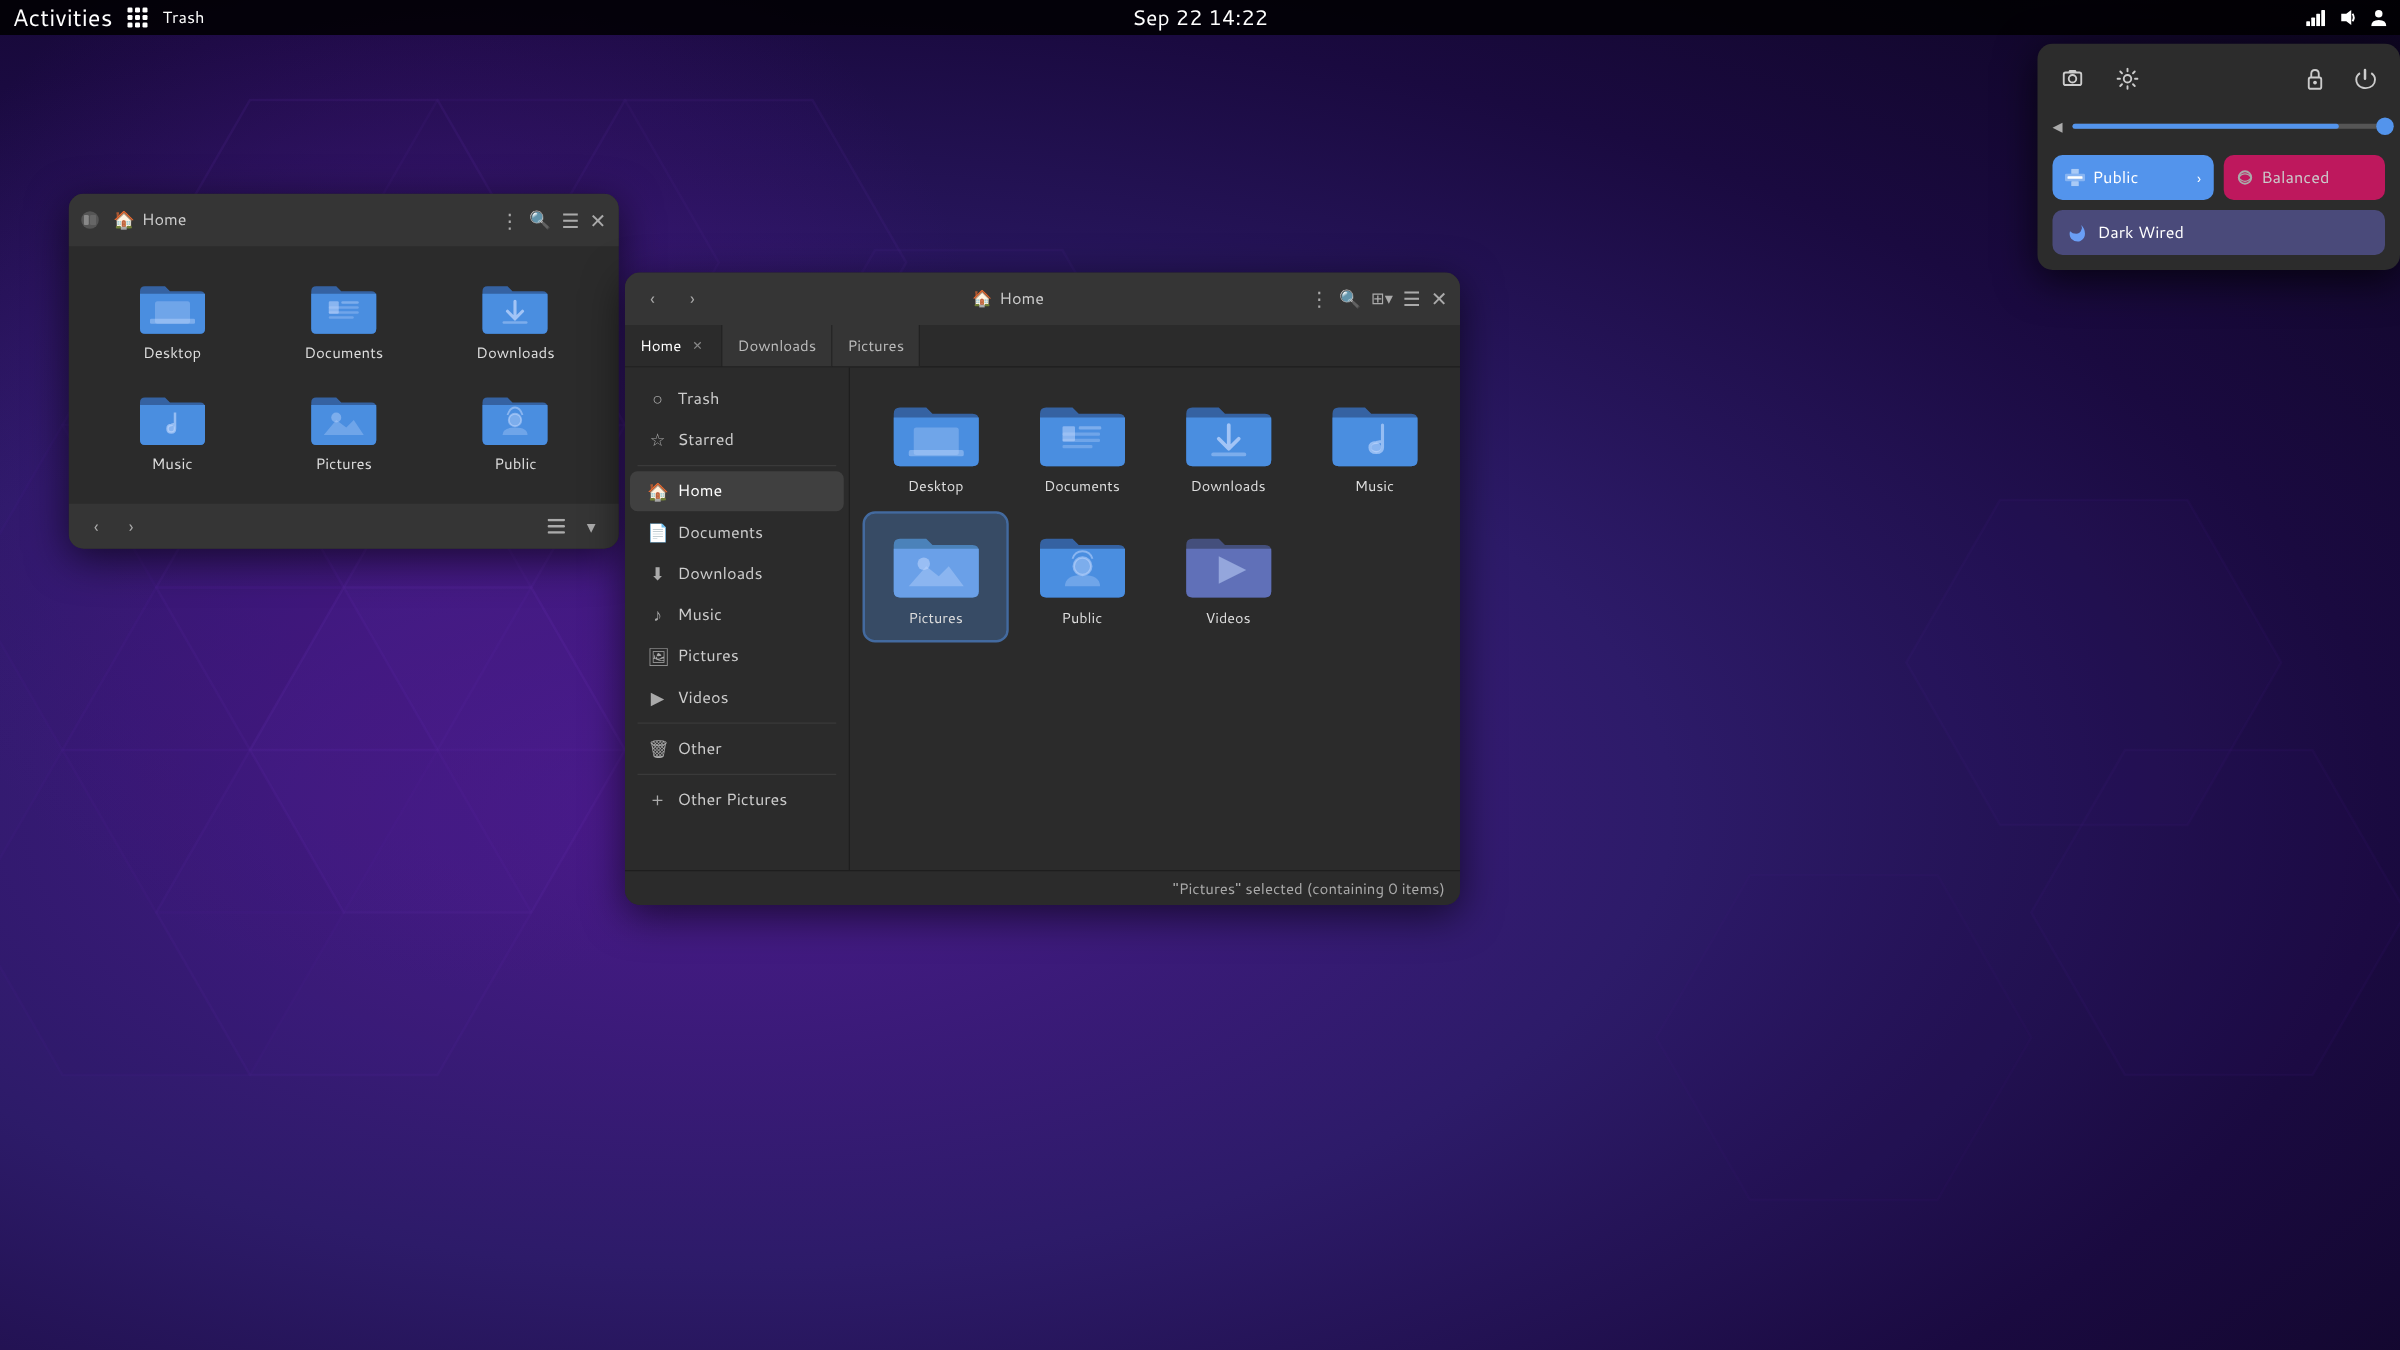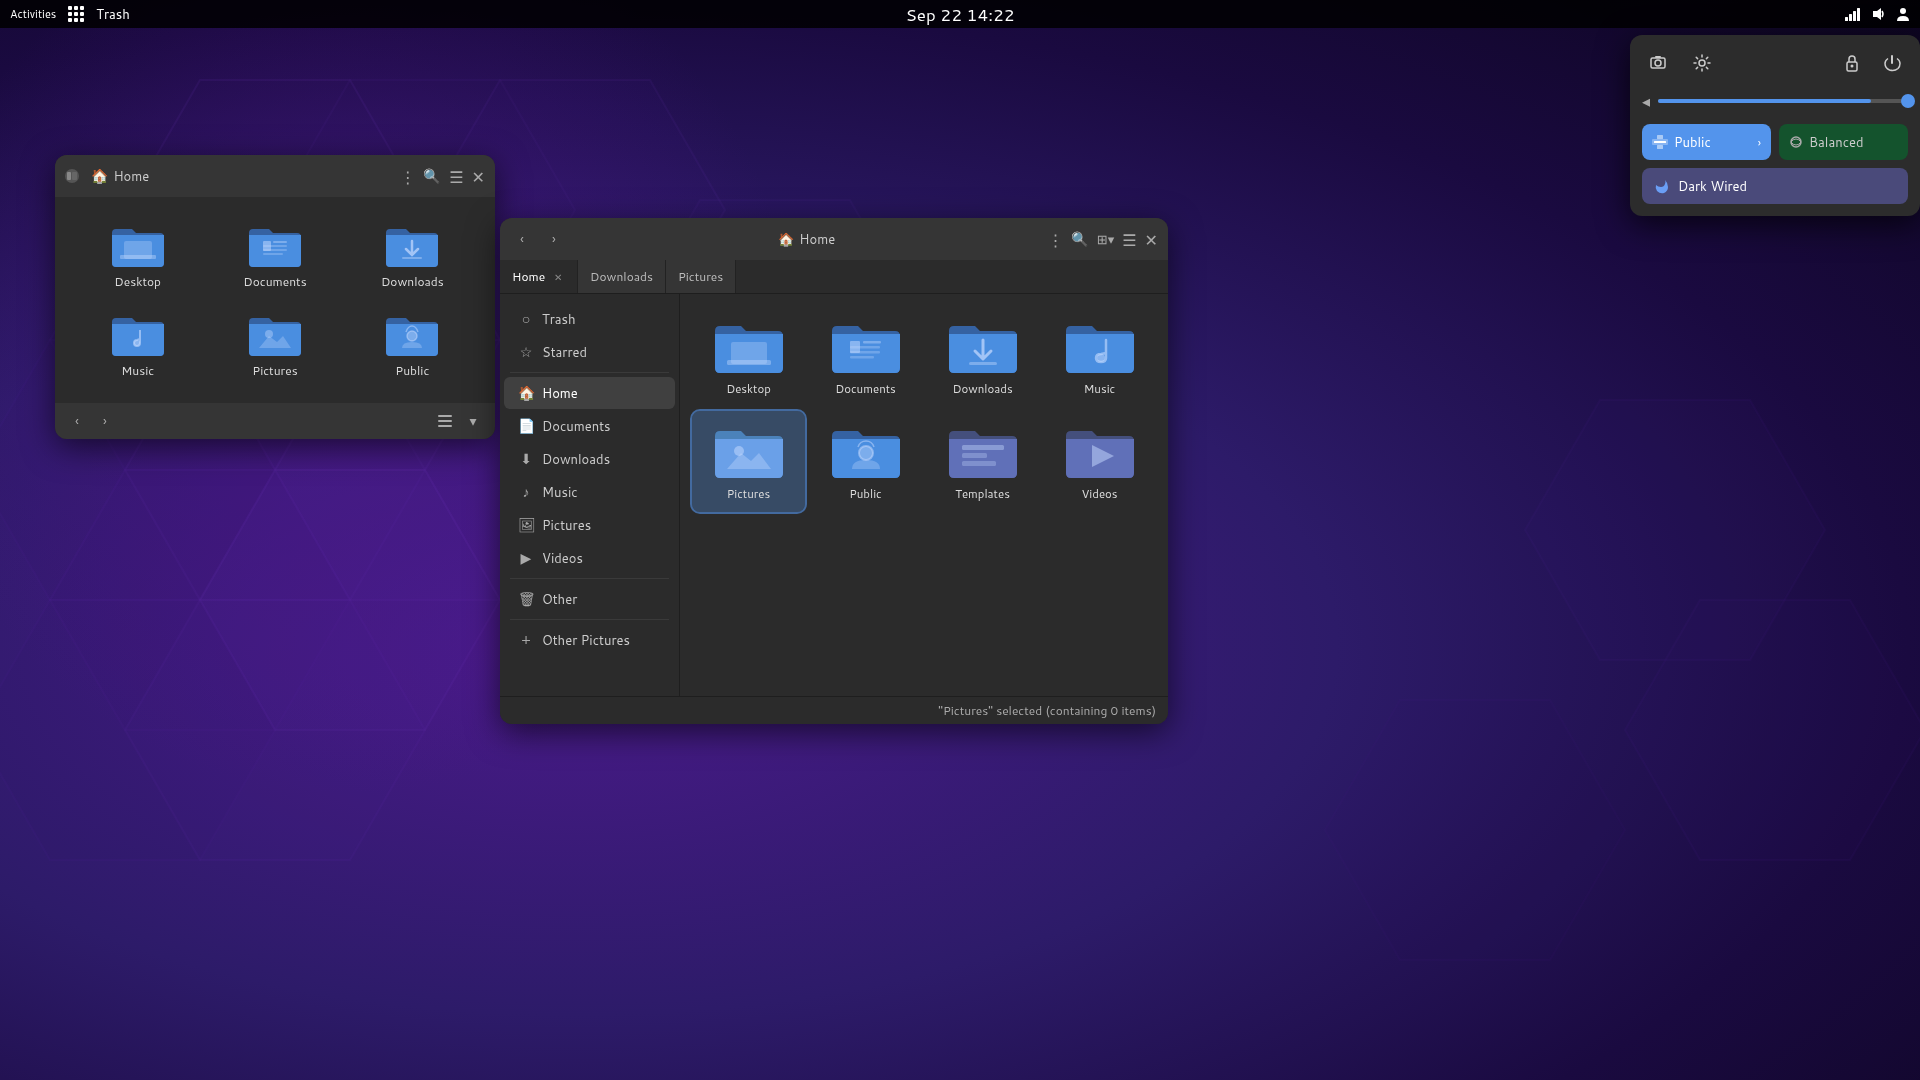--- a/index.html
+++ b/index.html
@@ -574,7 +574,7 @@
 
 <div class="topbar">
   <div class="topbar-left">
-    <span style="font-size:11px; font-weight:500; cursor:pointer;">Activities</span>
+    <span style="font-size:19px; font-weight:500; cursor:pointer;">Activities</span>
     <div style="display:flex; align-items:center;">
       <div class="topbar-apps-icon">
         <span>

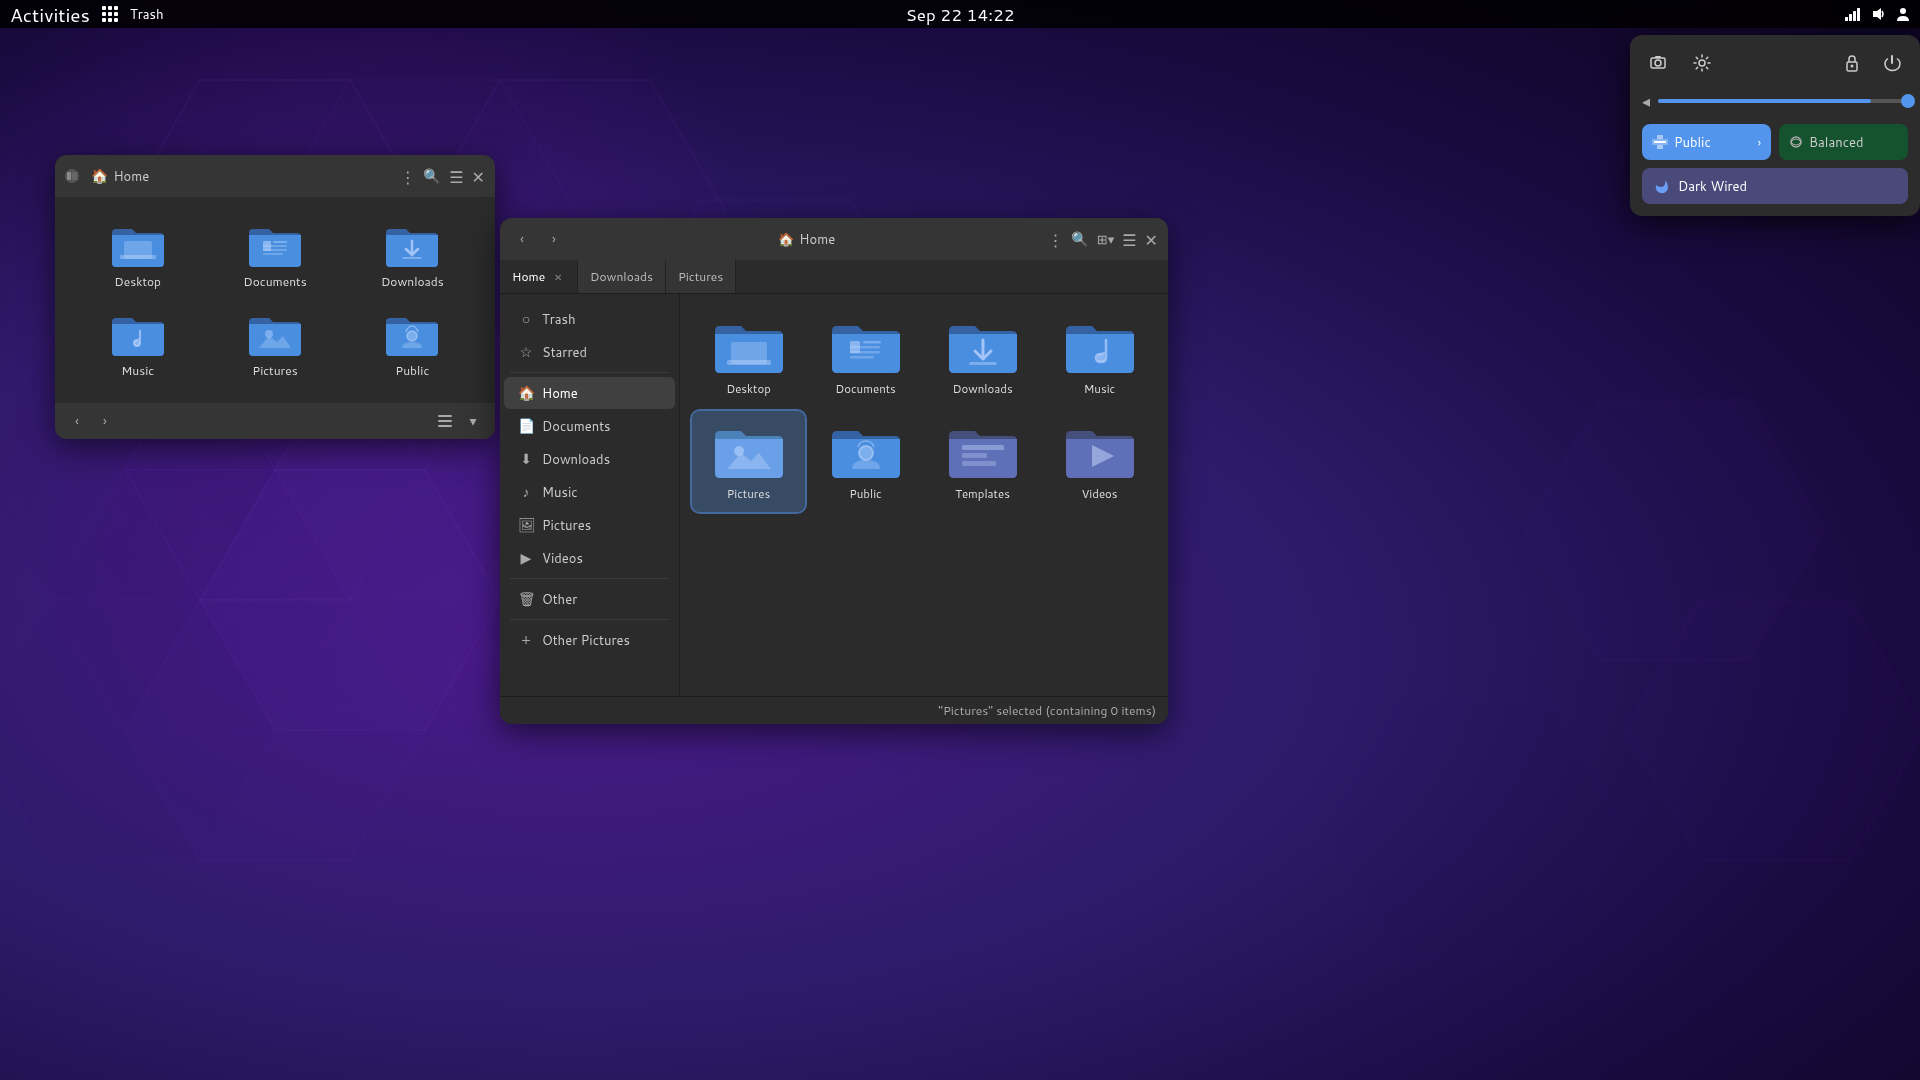--- a/index.html
+++ b/index.html
@@ -498,7 +498,7 @@
     }
 
     .sys-net-btn.inactive {
-      background: #14532d;
+      background: #be185d;
       color: #ccc;
     }
 

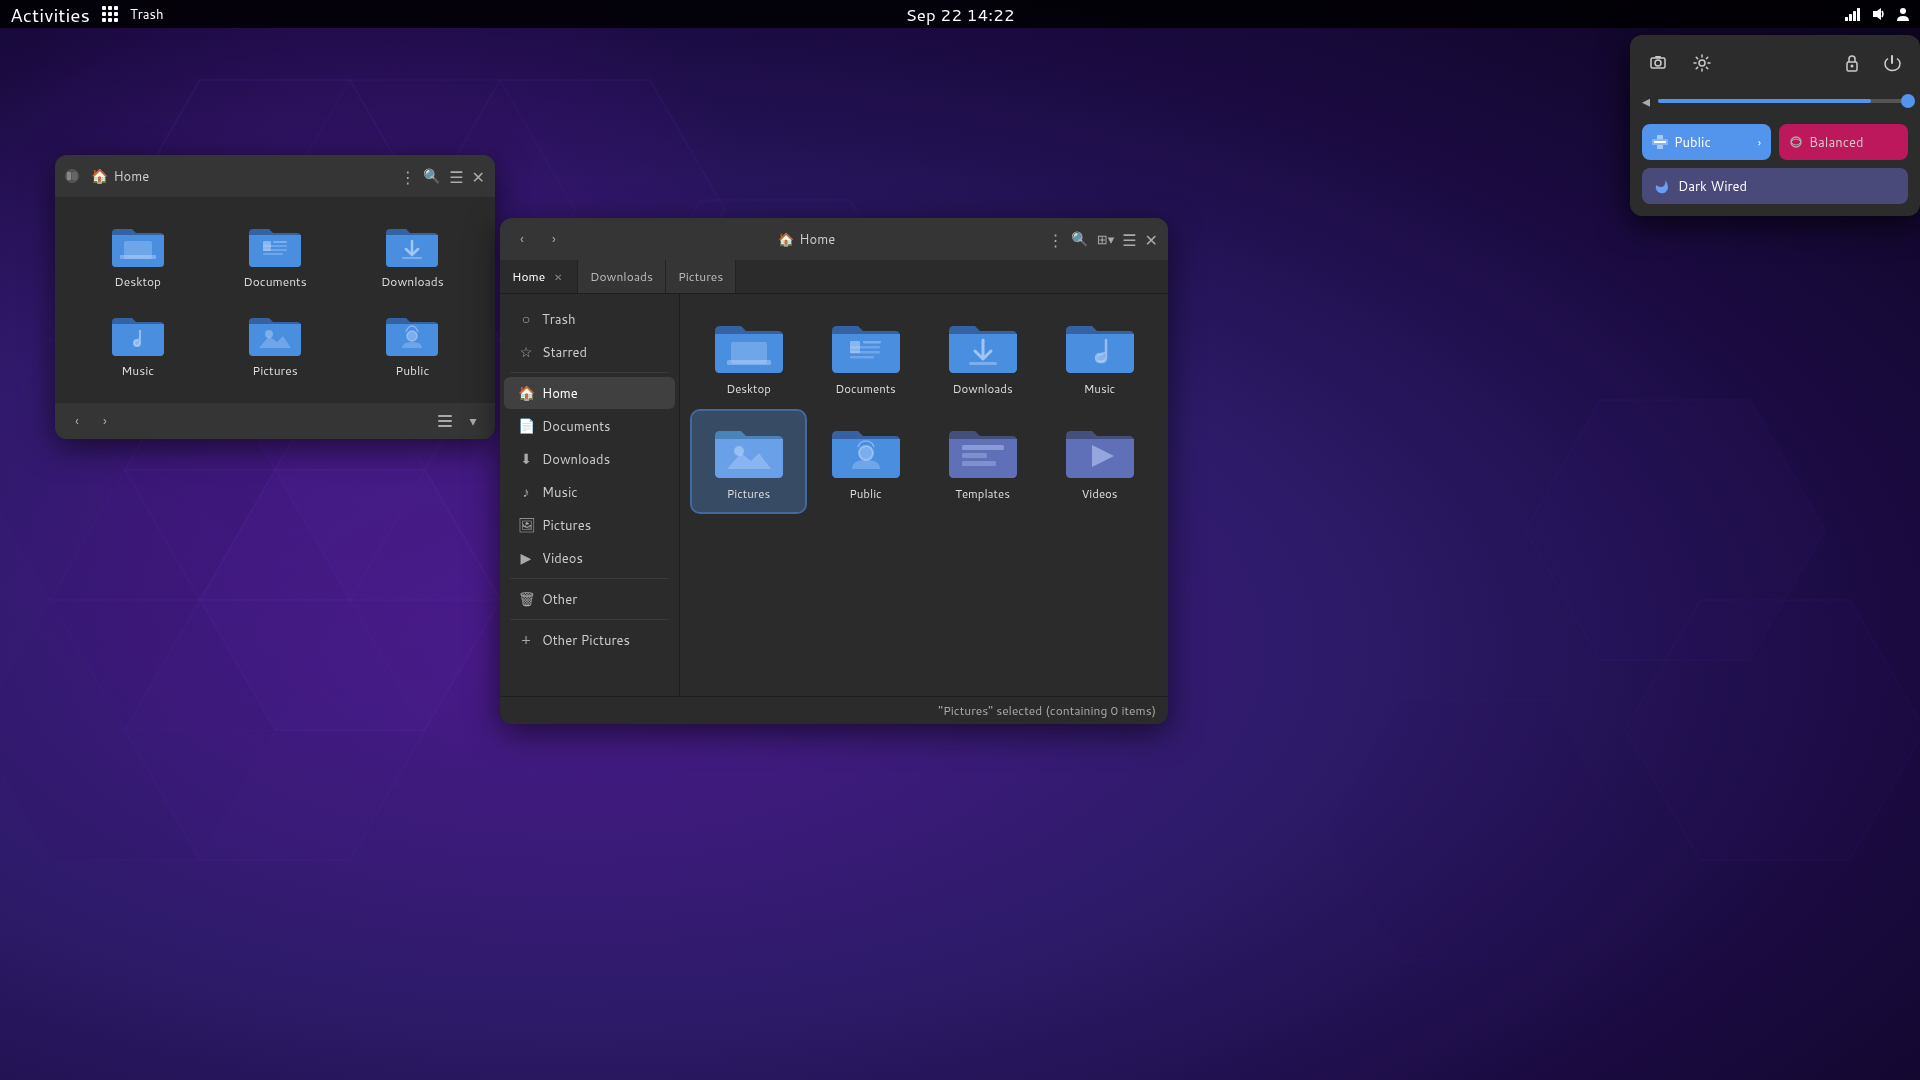--- a/index.html
+++ b/index.html
@@ -888,18 +888,6 @@
         <span class="fm-file-label">Public</span>
       </div>
 
-      <div class="fm-file-item">
-        <div class="folder-icon">
-          <svg viewBox="0 0 72 60" xmlns="http://www.w3.org/2000/svg">
-            <path d="M2,15 Q2,10 7,10 L28,10 L33,15 L65,15 Q70,15 70,20 L70,52 Q70,57 65,57 L7,57 Q2,57 2,52 Z" fill="#5060a0" opacity="0.7"></path>
-            <path d="M2,18 L70,18 L70,52 Q70,57 65,57 L7,57 Q2,57 2,52 Z" fill="#6070b8"></path>
-            <rect x="15" y="24" width="42" height="5" rx="1.5" fill="rgba(200,220,255,0.4)"></rect>
-            <rect x="15" y="32" width="25" height="5" rx="1.5" fill="rgba(200,220,255,0.3)"></rect>
-            <rect x="15" y="40" width="34" height="5" rx="1.5" fill="rgba(200,220,255,0.3)"></rect>
-          </svg>
-        </div>
-        <span class="fm-file-label">Templates</span>
-      </div>
 
       <div class="fm-file-item">
         <div class="folder-icon">

